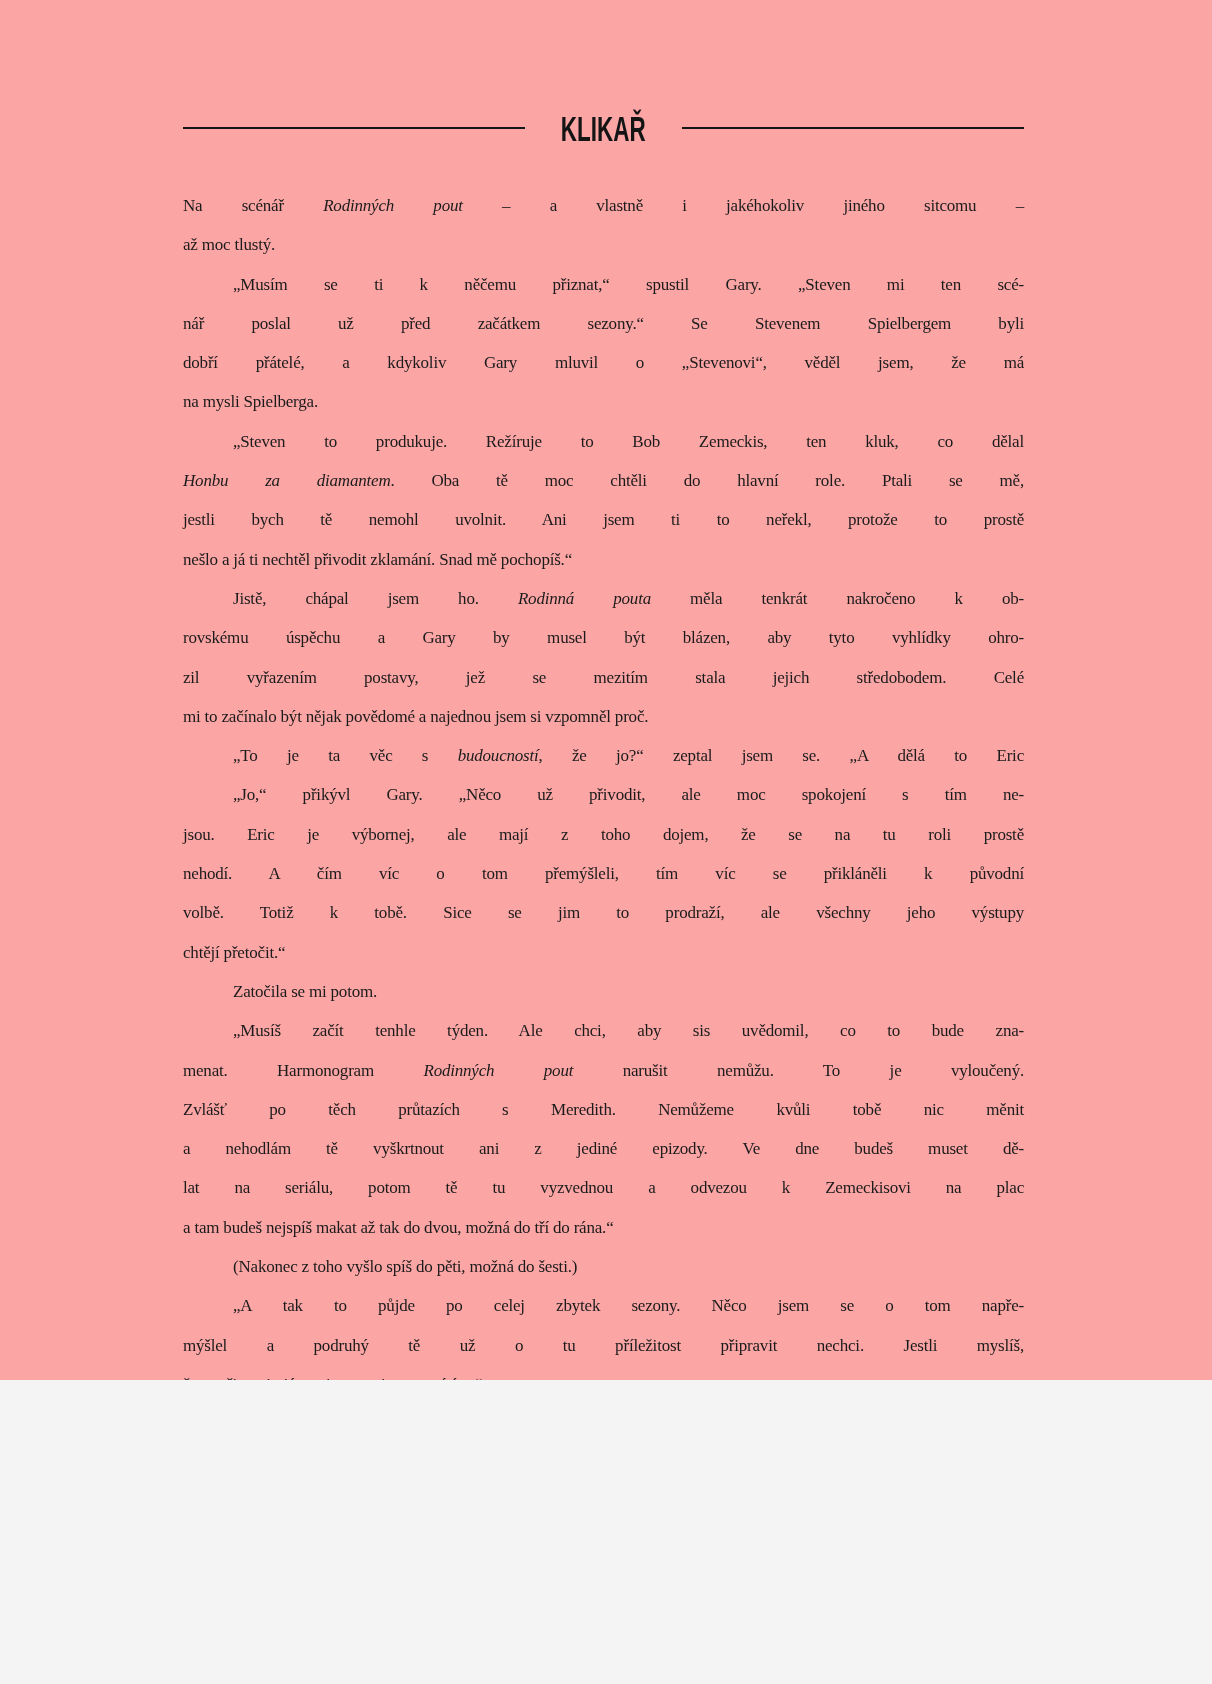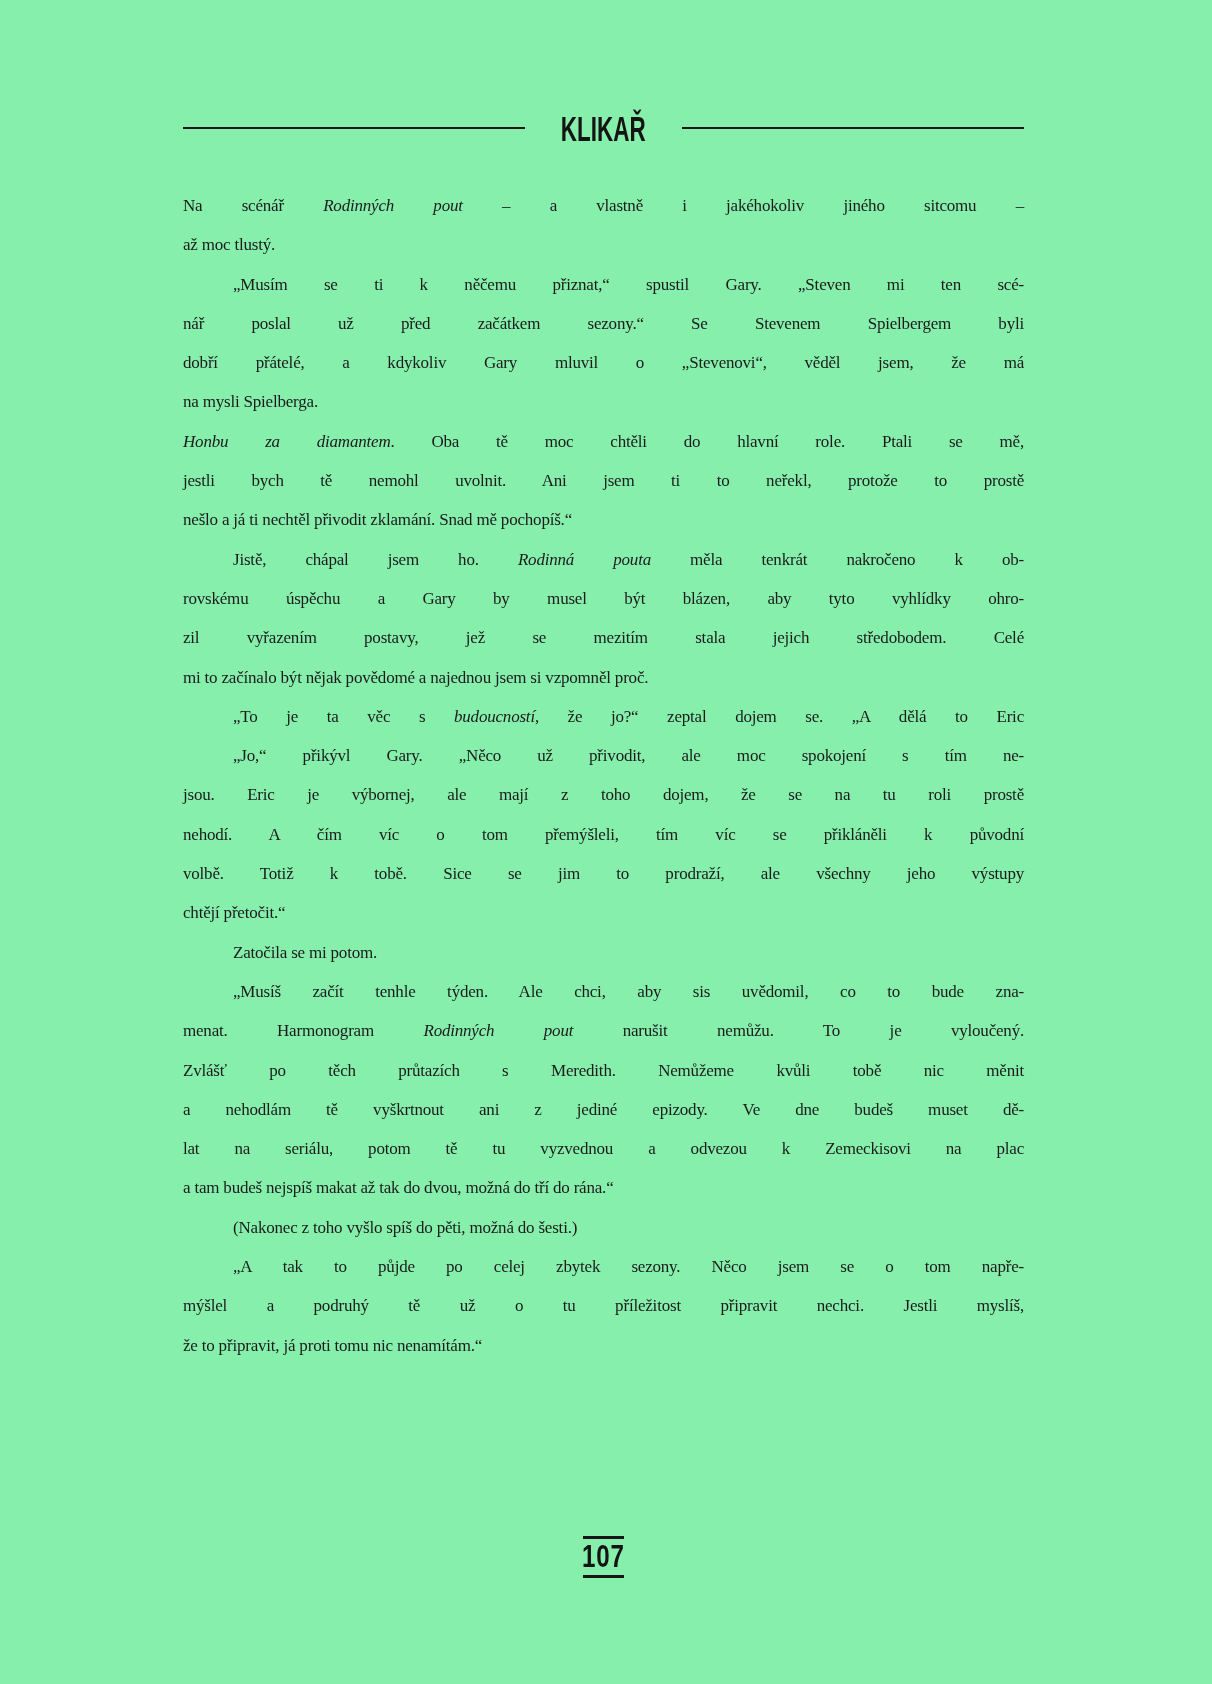--- a/index.html
+++ b/index.html
@@ -10,8 +10,8 @@
   }
   .page {
     position: relative;
-    width: 1212px; height: 1684px;
-    background: #86efac;
+    width: 1212px; height: 1380px;
+    background: #fca5a5;
     color: #1a1a1a;
     overflow: hidden;
   }

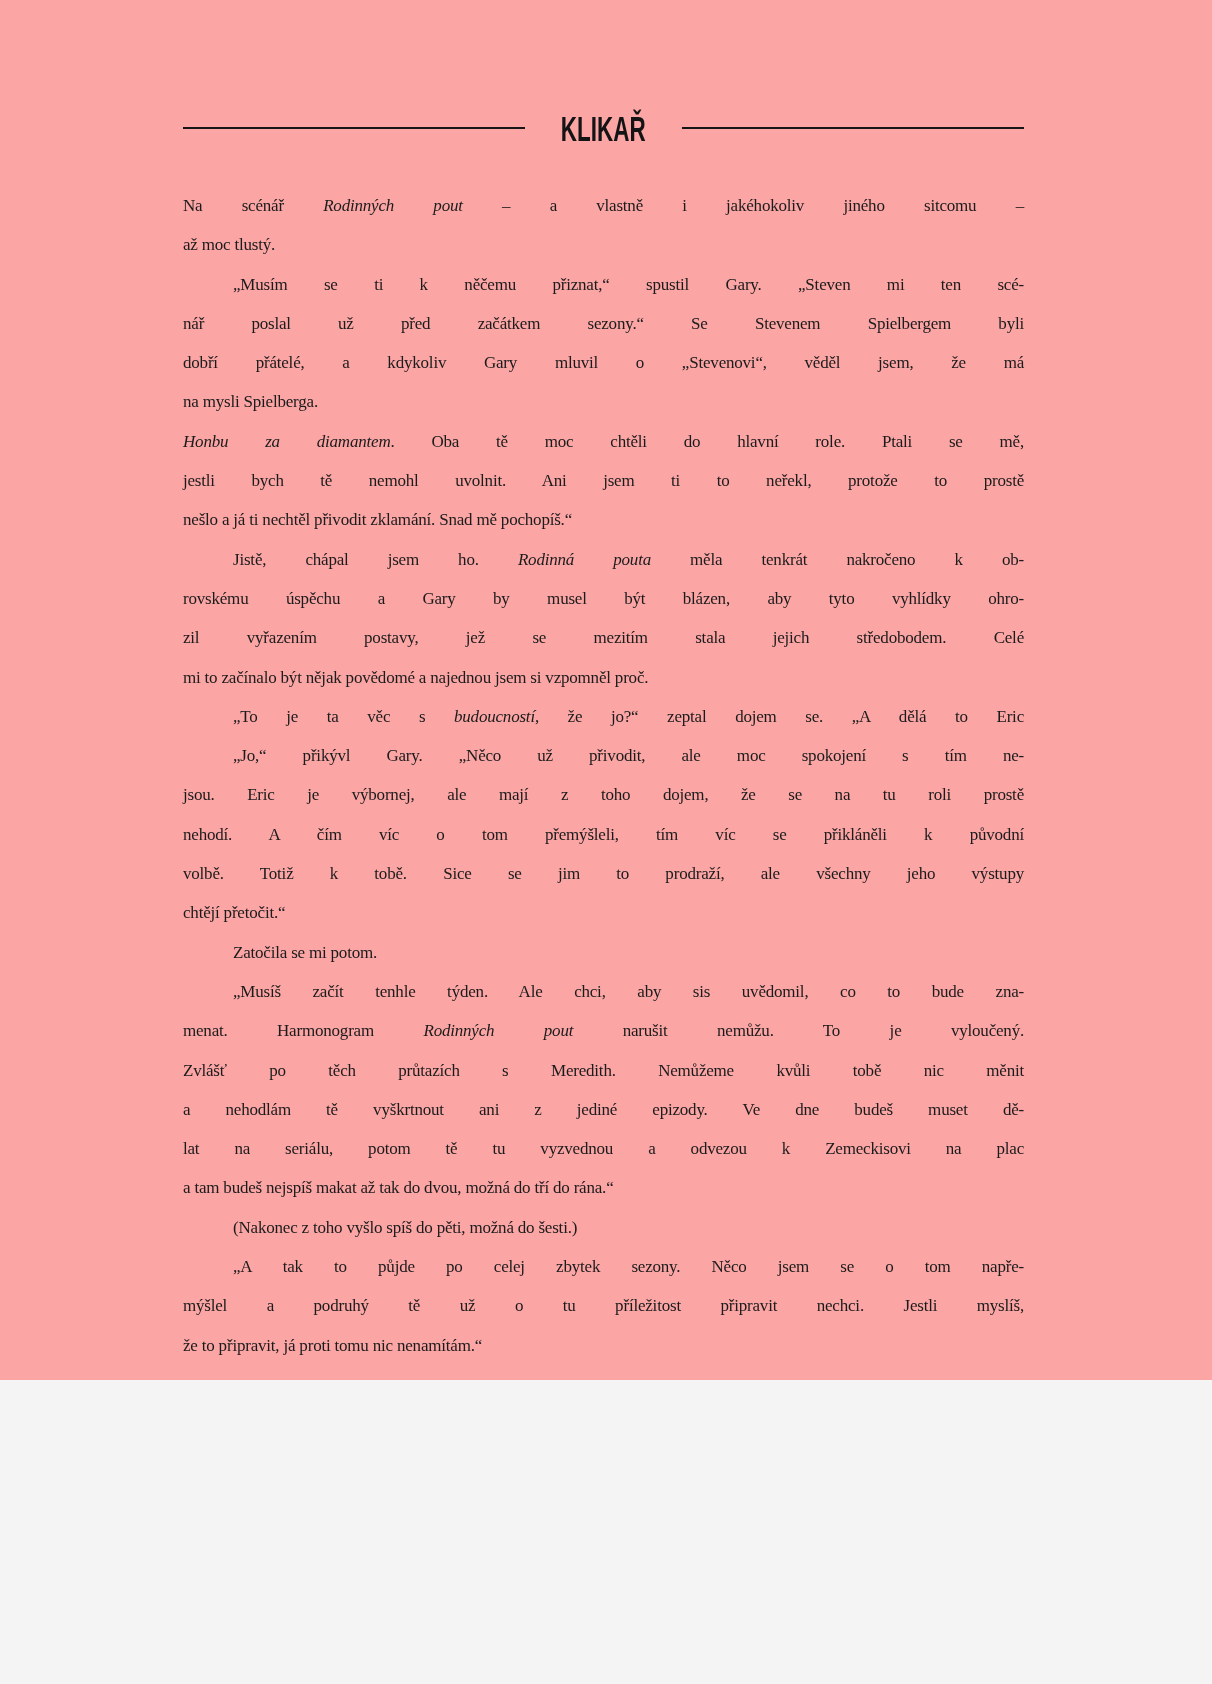--- a/index.html
+++ b/index.html
@@ -104,6 +104,7 @@
       <div class="line"><span>nář poslal už před začátkem sezony.“ Se Stevenem Spielbergem byli</span></div>
       <div class="line"><span>dobří přátelé, a kdykoliv Gary mluvil o „Stevenovi“, věděl jsem, že má</span></div>
       <div class="line last"><span>na mysli Spielberga.</span></div>
+      <div class="line indent"><span>„Steven to produkuje. Režíruje to Bob Zemeckis, ten kluk, co dělal</span></div>
       <div class="line"><i>Honbu za diamantem</i><span>. Oba tě moc chtěli do hlavní role. Ptali se mě,</span></div>
       <div class="line"><span>jestli bych tě nemohl uvolnit. Ani jsem ti to neřekl, protože to prostě</span></div>
       <div class="line last"><span>nešlo a já ti nechtěl přivodit zklamání. Snad mě pochopíš.“</span></div>

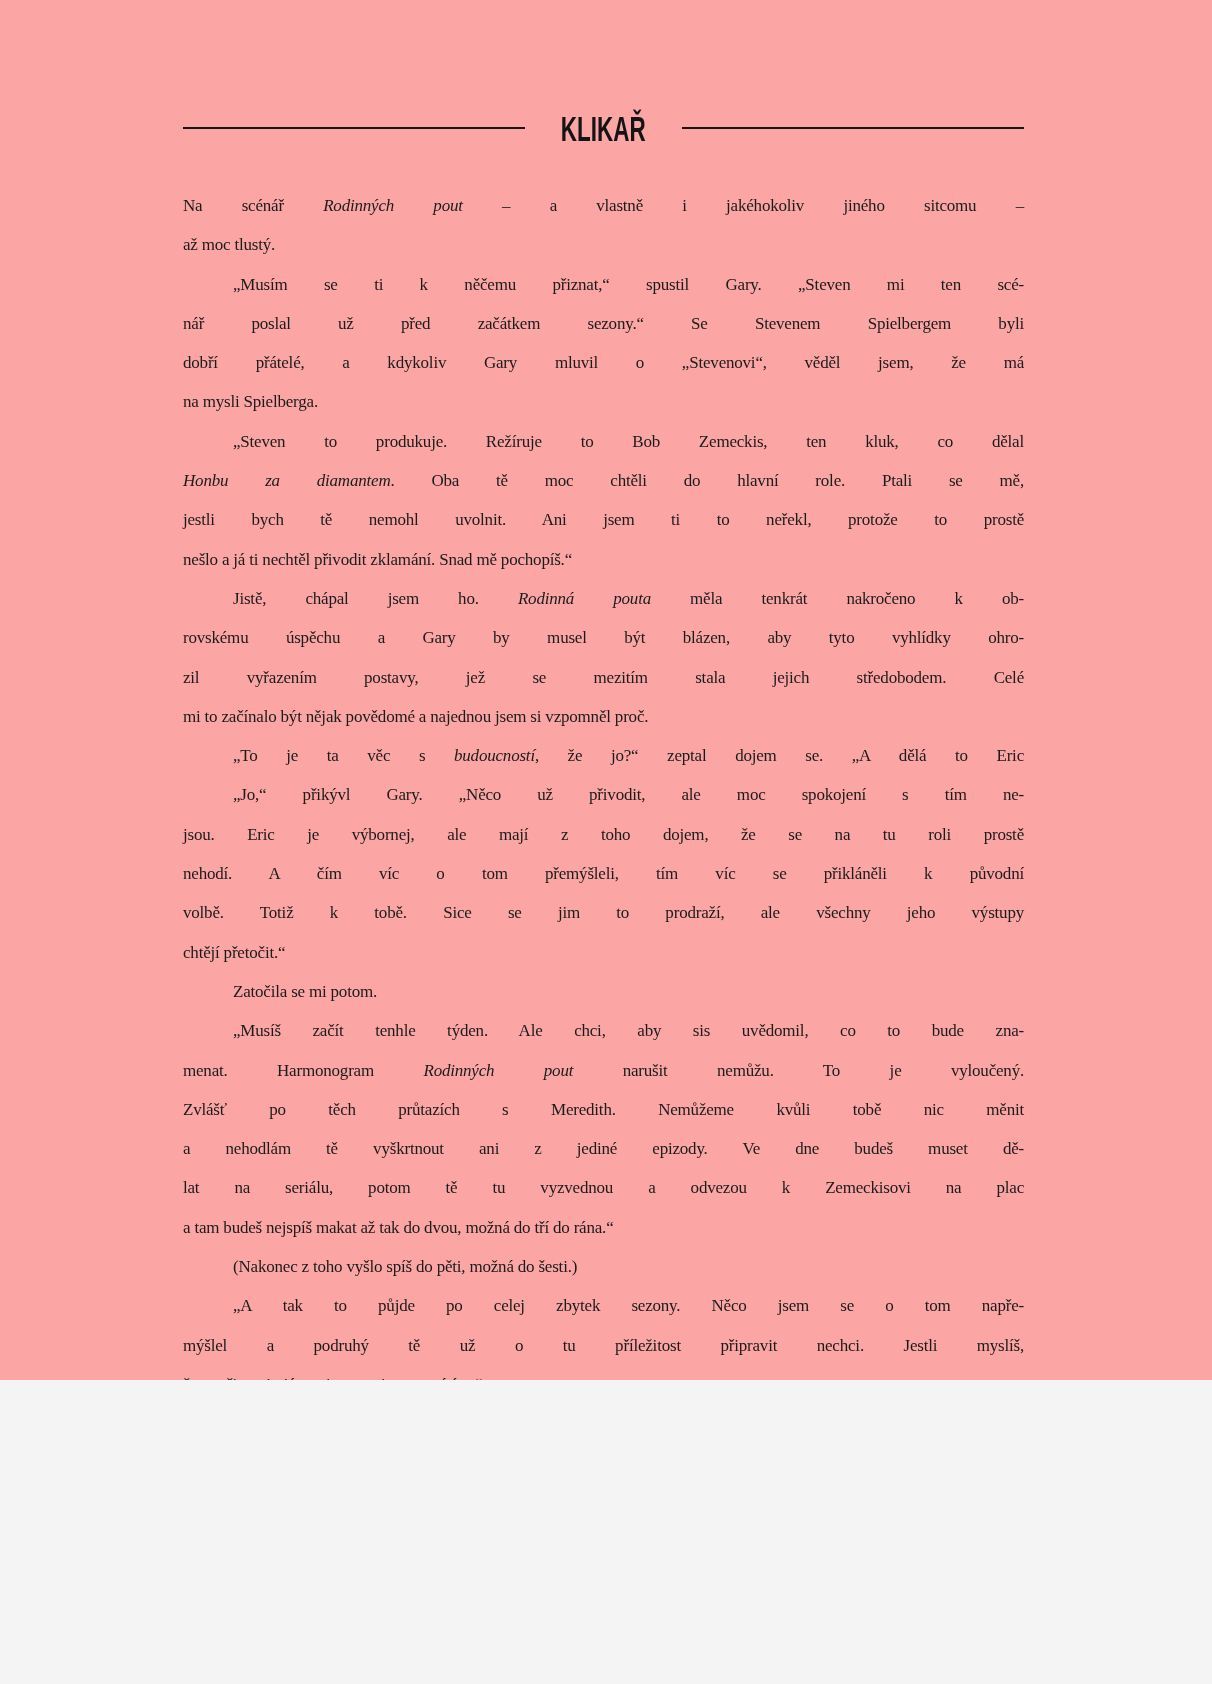--- a/index.html
+++ b/index.html
@@ -112,7 +112,7 @@
       <div class="line"><span>rovskému úspěchu a Gary by musel být blázen, aby tyto vyhlídky ohro-</span></div>
       <div class="line"><span>zil vyřazením postavy, jež se mezitím stala jejich středobodem. Celé</span></div>
       <div class="line last"><span>mi to začínalo být nějak povědomé a najednou jsem si vzpomněl proč.</span></div>
-      <div class="line indent"><span>„To je ta věc s </span><i>budoucností</i><span>, že jo?“ zeptal dojem se. „A dělá to Eric</span></div>
+      <div class="line indent"><span>„To je ta věc s </span><i>budoucností</i><span>, že jo?“ zeptal jsem se. „A dělá to Eric</span></div>
       <div class="line indent"><span>„Jo,“ přikývl Gary. „Něco už přivodit, ale moc spokojení s tím ne-</span></div>
       <div class="line"><span>jsou. Eric je výbornej, ale mají z toho dojem, že se na tu roli prostě</span></div>
       <div class="line"><span>nehodí. A čím víc o tom přemýšleli, tím víc se přikláněli k původní</span></div>

